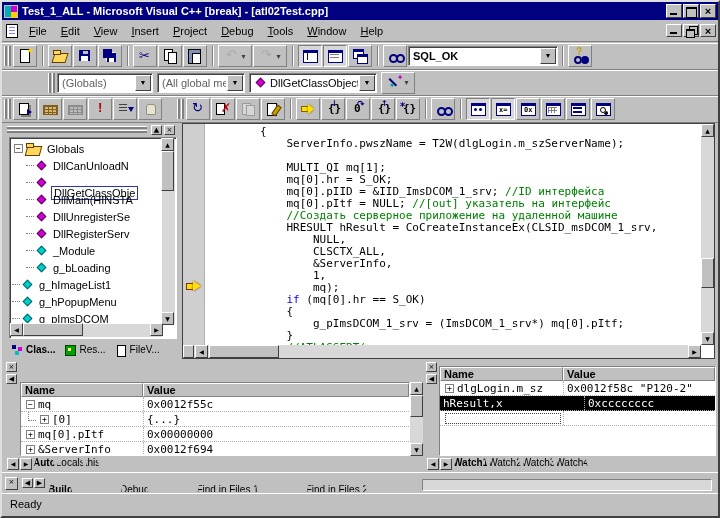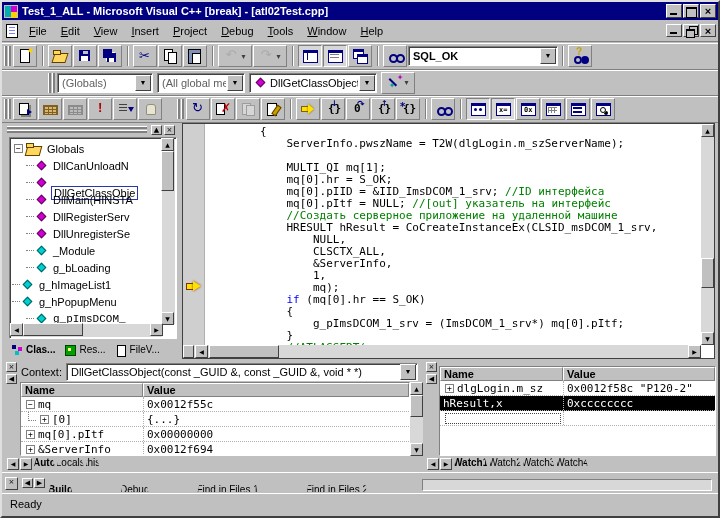--- a/index.html
+++ b/index.html
@@ -458,12 +458,12 @@
           <div class="trow" style="padding-left: 14px;">
             <span class="guide"></span>
             <span class="t-dm"></span>
+            <span class="tlabel">DllUnregisterSe</span>
+          </div>
+          <div class="trow" style="padding-left: 14px;">
+            <span class="guide"></span>
+            <span class="t-dm"></span>
             <span class="tlabel">DllRegisterServ</span>
-          </div>
-          <div class="trow" style="padding-left: 14px;">
-            <span class="guide"></span>
-            <span class="t-dm"></span>
-            <span class="tlabel">DllUnregisterSe</span>
           </div>
           <div class="trow" style="padding-left: 14px;">
             <span class="guide"></span>

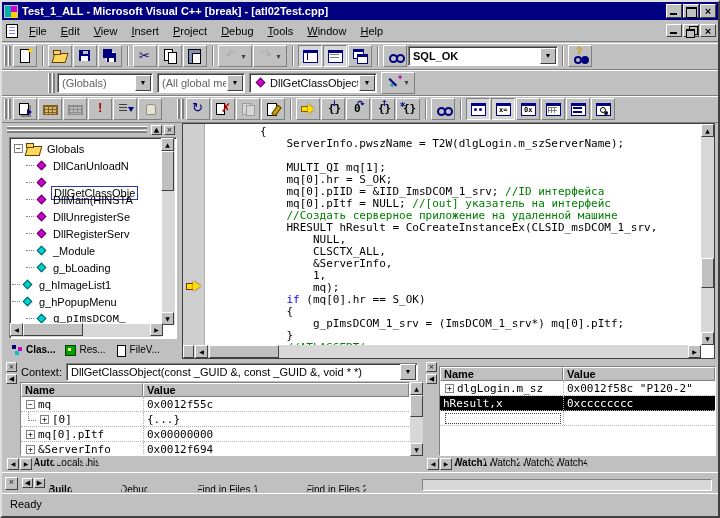--- a/index.html
+++ b/index.html
@@ -485,7 +485,7 @@
             <span class="t-dc"></span>
             <span class="tlabel">g_hPopupMenu</span>
           </div>
-          <div class="trow" style="padding-left: 14px; font-family: Liberation Mono, monospace;">
+          <div class="trow" style="">
             <span class="guide"></span>
             <span class="t-dc"></span>
             <span class="tlabel">g_pImsDCOM_</span>

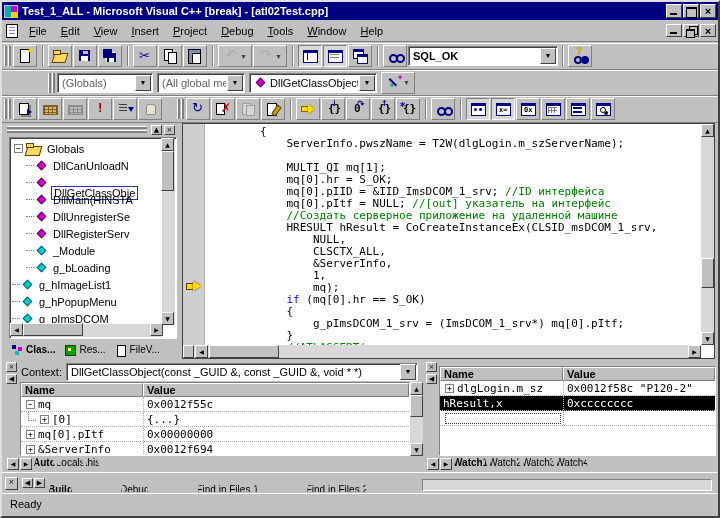--- a/index.html
+++ b/index.html
@@ -539,13 +539,6 @@
   <div class="bpane" id="vars-pane">
     <span class="pane-mini edge-x">×</span>
     <span class="pane-mini edge-l">◀</span>
-    <div id="ctx-row">
-      <span class="clabel">Context:</span>
-      <div class="combo">
-        <span class="cval">DllGetClassObject(const _GUID &amp;, const _GUID &amp;, void * *)</span>
-        <span class="cbtn">▼</span>
-      </div>
-    </div>
     <div class="grid" id="vars-grid">
         <div class="ghead">
           <div class="gh" style="width: 122px;">Name</div>

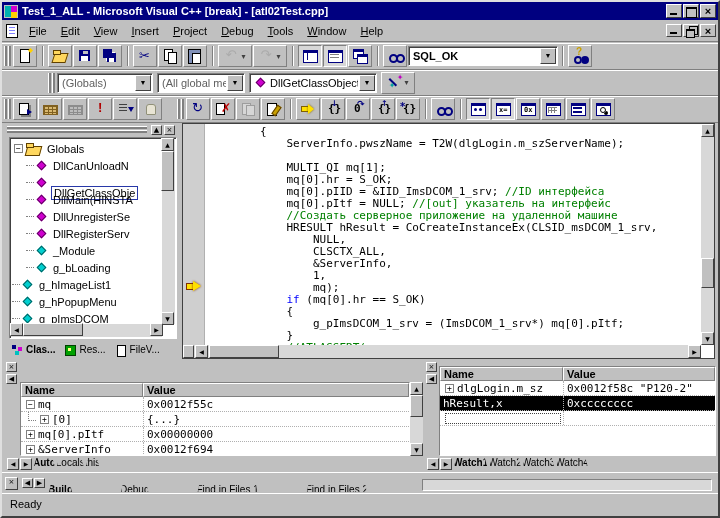--- a/index.html
+++ b/index.html
@@ -209,7 +209,7 @@
   .grow{display:flex;height:15px;font:11px/15px "DejaVu Sans Mono",monospace;border-bottom:1px dotted #b0b0b0;}
   .gcell{padding-left:3px;white-space:nowrap;overflow:hidden;display:flex;align-items:center;}
   .gcell.vcol{border-left:1px dotted #b0b0b0;}
-  .grow.sel{background:#000;color:#fff;}
+  .grow.sel{background:#000;color:#fff;gap:21px;}
   .grow .t-exp{margin:0 3px 0 2px;}
   .lconn{width:8px;height:12px;border-left:1px dotted #808080;border-bottom:1px dotted #808080;margin:-4px 2px 4px 4px;flex:0 0 auto;}
   .editcell{border:1px dotted #404040;height:11px;flex:1;margin:1px 2px;}

